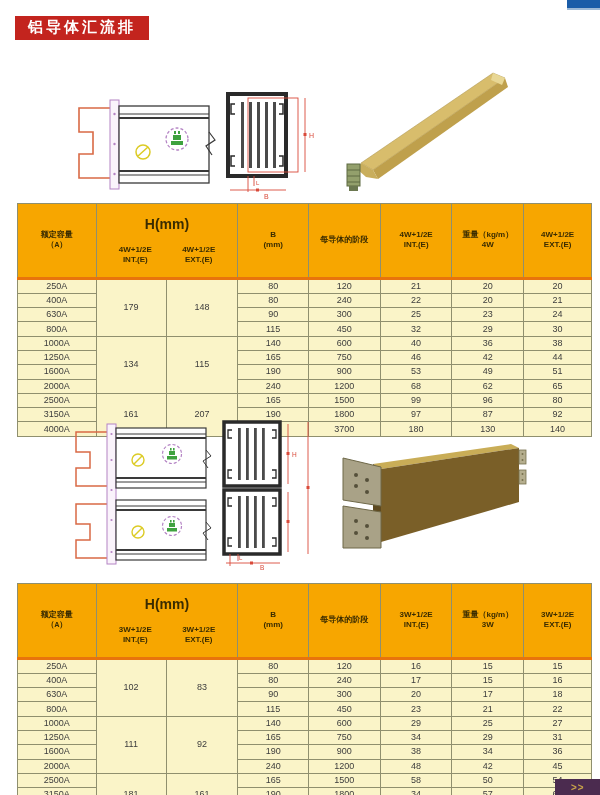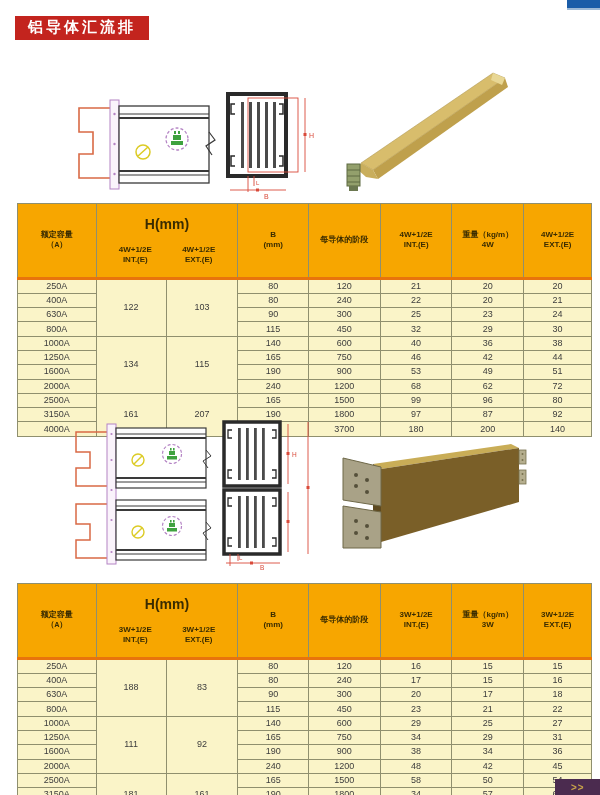--- a/index.html
+++ b/index.html
@@ -135,7 +135,7 @@
     <tbody>
         <tr>
           <td>250A</td>
-          <td rowspan="4">122</td>
+          <td rowspan="4">179</td>
           <td rowspan="4">103</td>
           <td>80</td>
           <td>120</td>

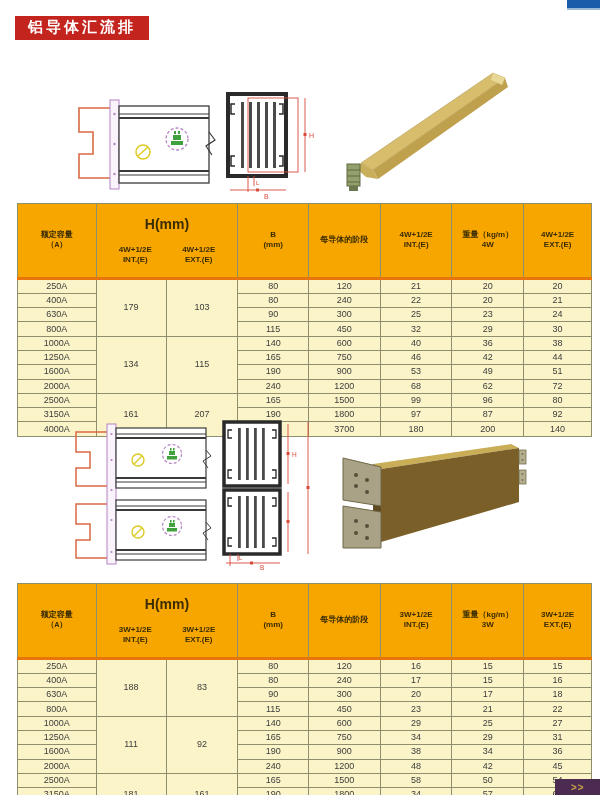--- a/index.html
+++ b/index.html
@@ -136,7 +136,7 @@
         <tr>
           <td>250A</td>
           <td rowspan="4">179</td>
-          <td rowspan="4">103</td>
+          <td rowspan="4">148</td>
           <td>80</td>
           <td>120</td>
           <td>21</td>

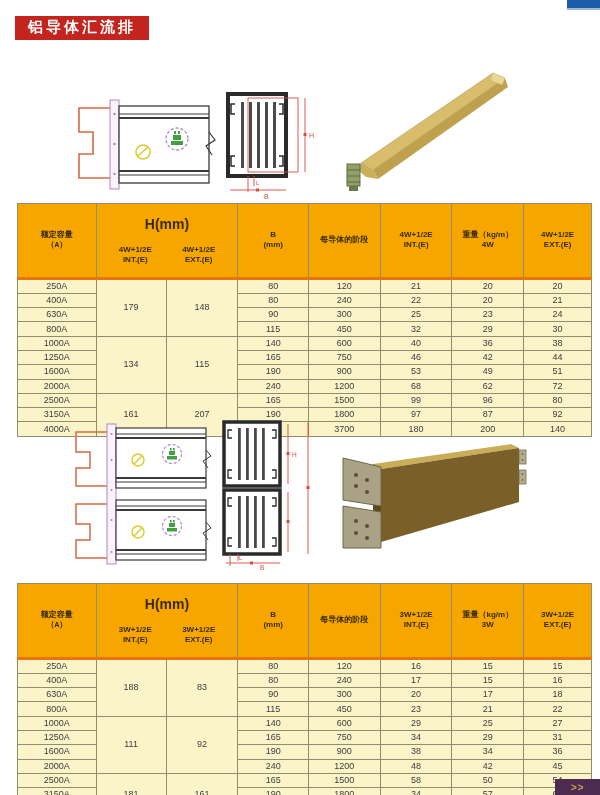--- a/index.html
+++ b/index.html
@@ -199,7 +199,7 @@
           <td>1200</td>
           <td>68</td>
           <td>62</td>
-          <td>72</td>
+          <td>65</td>
         </tr>
         <tr>
           <td>2500A</td>

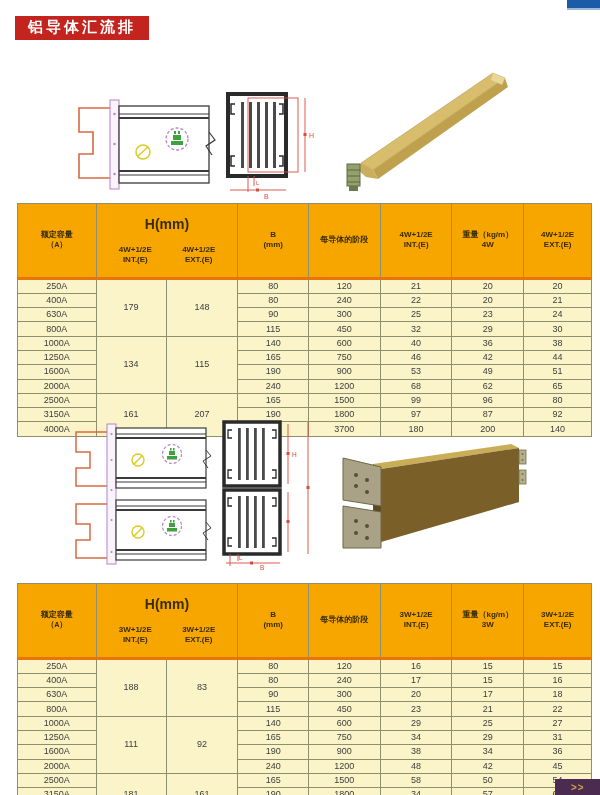--- a/index.html
+++ b/index.html
@@ -224,7 +224,7 @@
           <td>310</td>
           <td>3700</td>
           <td>180</td>
-          <td>200</td>
+          <td>130</td>
           <td>140</td>
         </tr>
       </tbody>

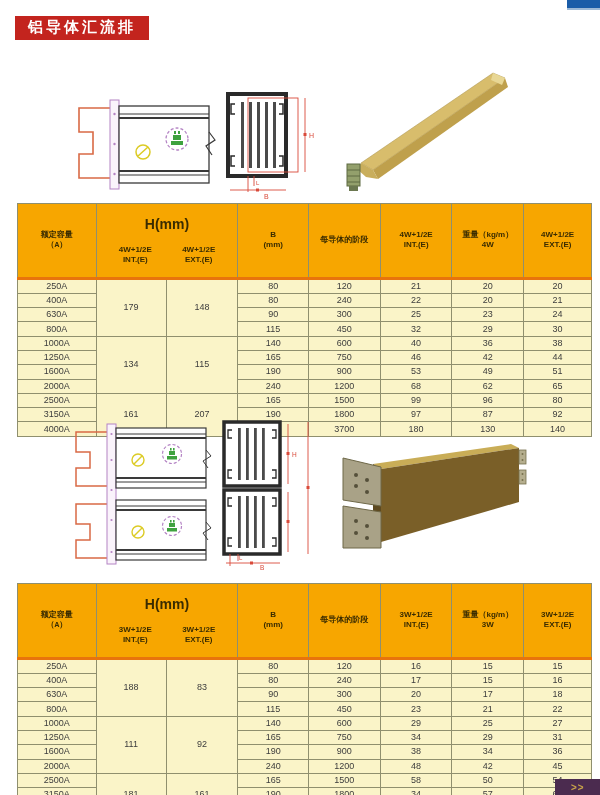--- a/index.html
+++ b/index.html
@@ -357,7 +357,7 @@
     <tbody>
         <tr>
           <td>250A</td>
-          <td rowspan="4">188</td>
+          <td rowspan="4">102</td>
           <td rowspan="4">83</td>
           <td>80</td>
           <td>120</td>

